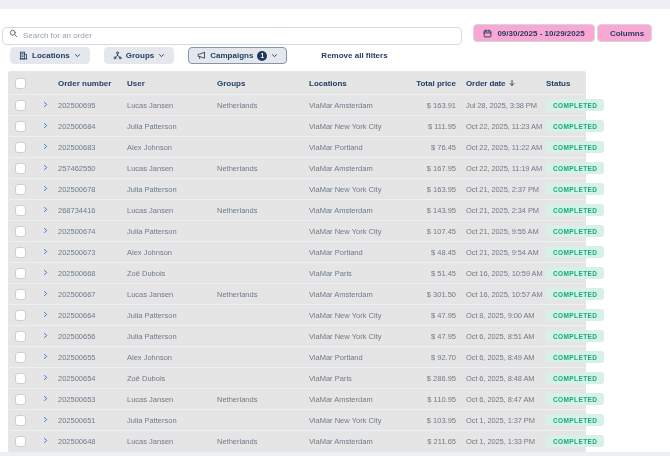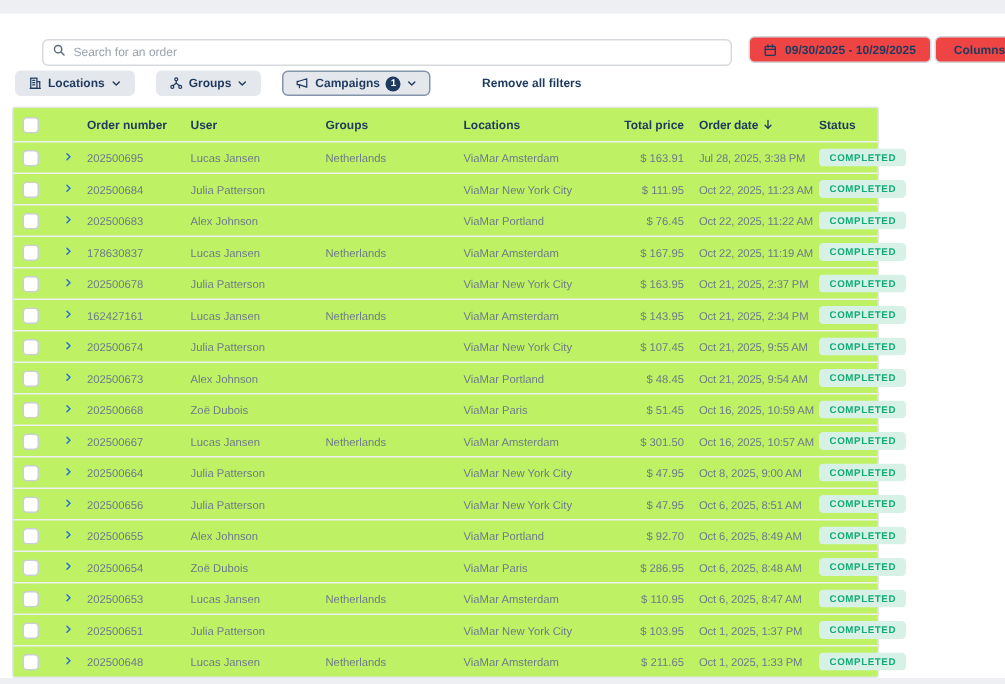--- a/index.html
+++ b/index.html
@@ -13,7 +13,7 @@
   .strip-bottom { position:absolute; top:452px; left:0; width:670px; height:4px; background:#edeff2; }
 
   
-  .topbar { position:absolute; top:24px; left:28px; width:534px; height:18px; display:flex; }
+  .topbar { position:absolute; top:24px; left:2px; width:534px; height:18px; display:flex; }
   .search-wrap { position:relative; width:460px; height:18px; }
   .search-wrap svg { position:absolute; left:7px; top:4.5px; color:#5f6c7b; }
   .search-input {

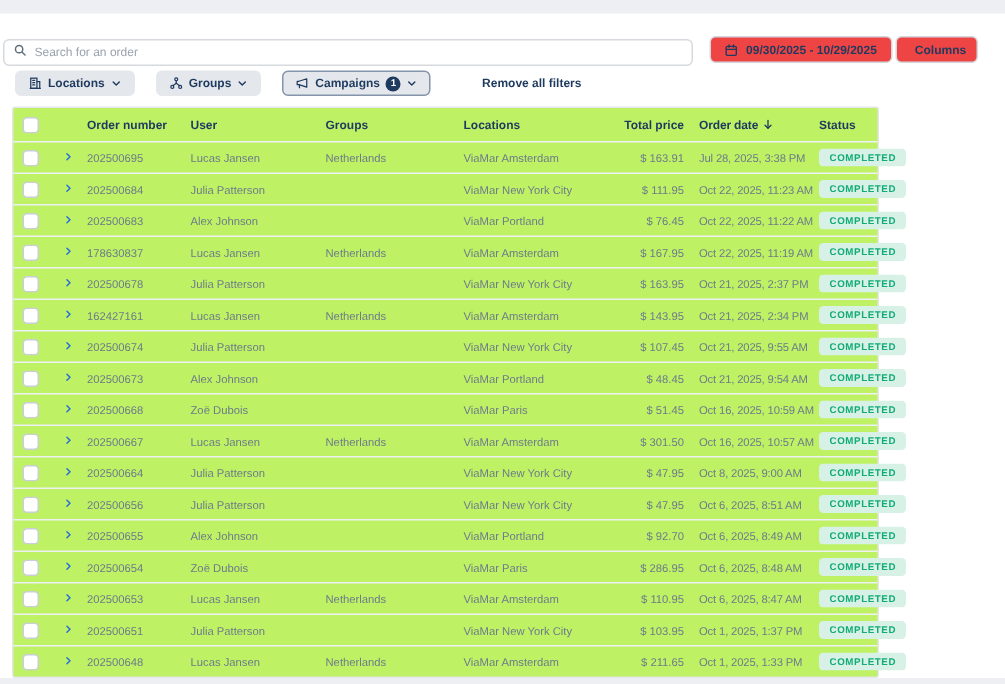--- a/index.html
+++ b/index.html
@@ -24,7 +24,7 @@
   .search-input::placeholder { color:#98a2ae; }
   .btn {
     height:18px; display:flex; align-items:center; gap:5px;
-    border:1px solid #d3d8de; border-radius:4px; background:#ef4444;
+    border:1px solid #d3d8de; border-radius:4px; background:#f9a8d4;
     font-size:8px; font-weight:700; color:#1e3a5f; padding:0 8px; cursor:pointer;
     font-family:"Liberation Sans", sans-serif;
   }

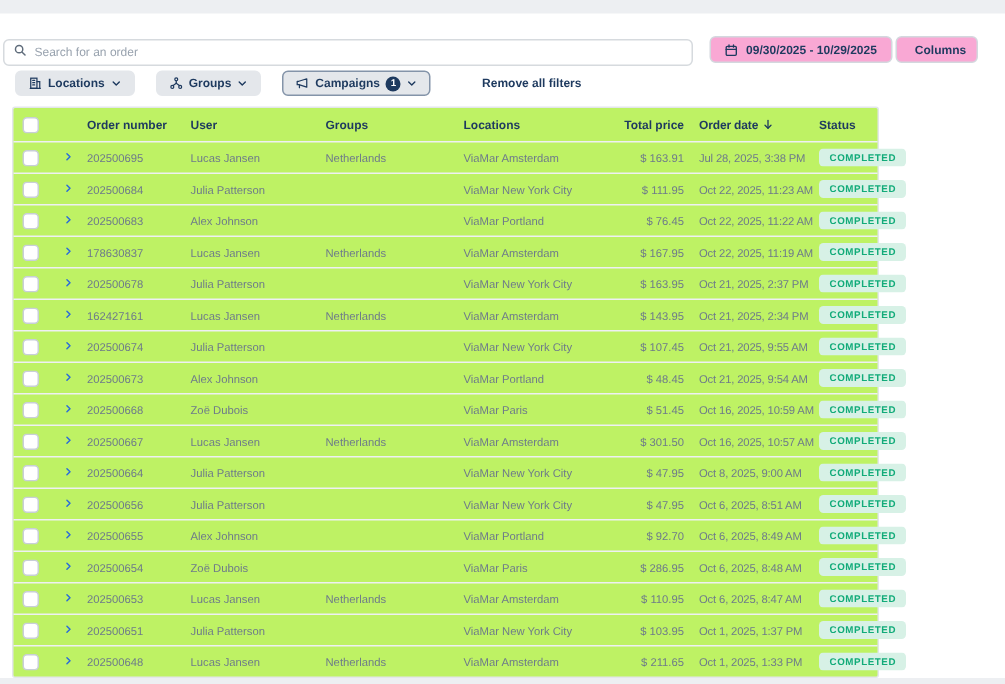--- a/index.html
+++ b/index.html
@@ -51,7 +51,7 @@
   
   .table {
     position:absolute; top:71px; left:8px; width:578px;
-    background:#bef264; border:1px solid #e3e6ea; border-radius:2px;
+    background:#e5e5e5; border:1px solid #e3e6ea; border-radius:2px;
   }
   .tr {
     display:grid;

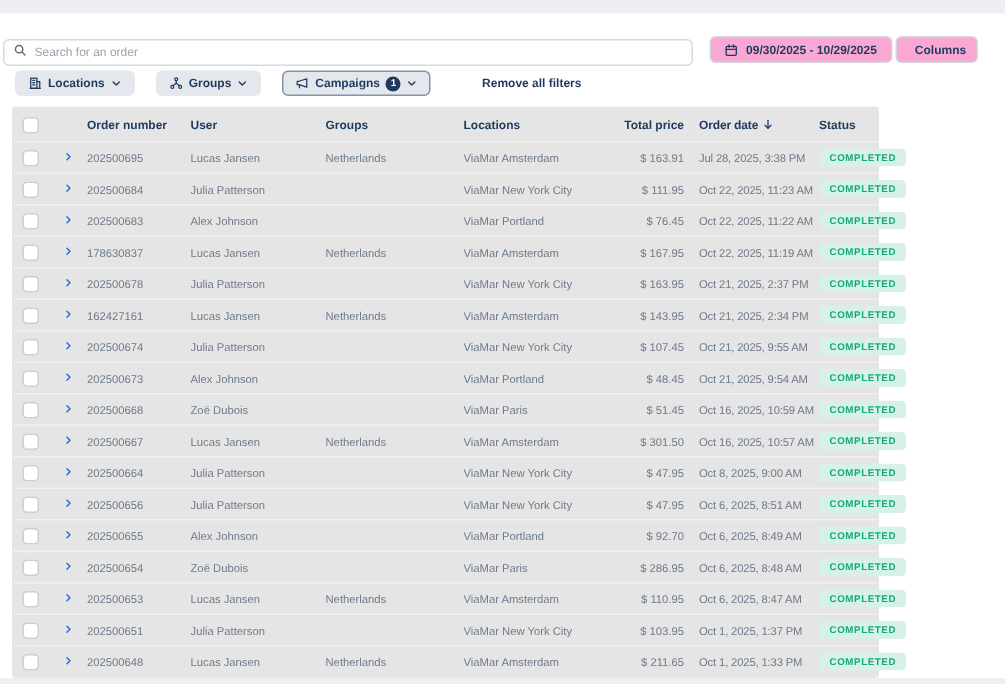--- a/index.html
+++ b/index.html
@@ -251,7 +251,7 @@
                 <polyline points="9,5 16,12 9,19"></polyline>
               </svg>
             </span></div>
-      <div class="td c-order">178630837</div>
+      <div class="td c-order">257462550</div>
       <div class="td">Lucas Jansen</div>
       <div class="td">Netherlands</div>
       <div class="td">ViaMar Amsterdam</div>

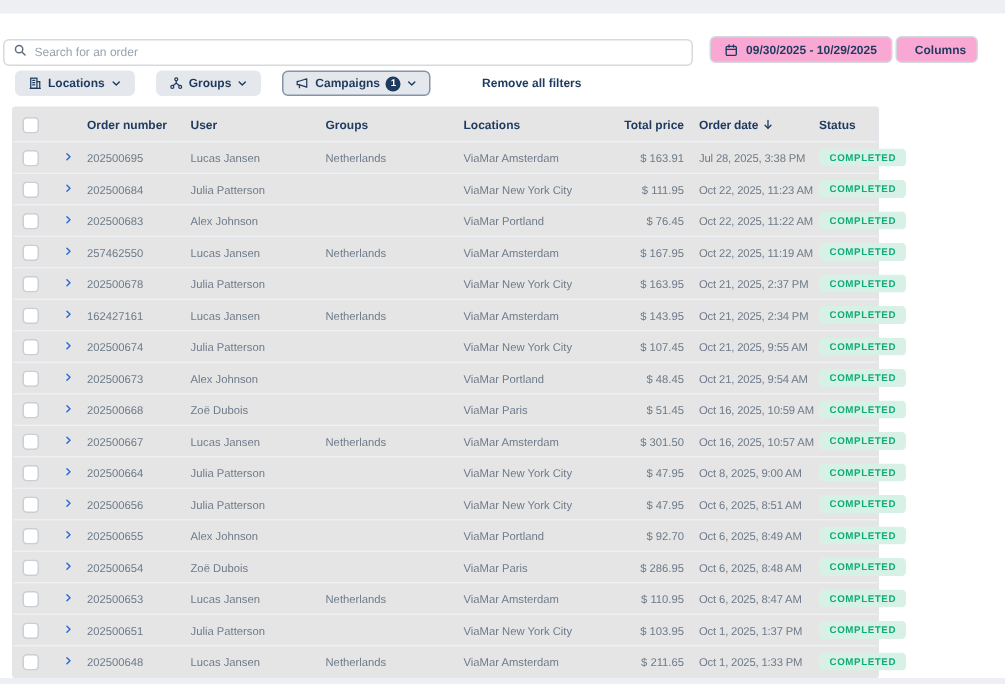--- a/index.html
+++ b/index.html
@@ -297,7 +297,7 @@
                 <polyline points="9,5 16,12 9,19"></polyline>
               </svg>
             </span></div>
-      <div class="td c-order">162427161</div>
+      <div class="td c-order">268734416</div>
       <div class="td">Lucas Jansen</div>
       <div class="td">Netherlands</div>
       <div class="td">ViaMar Amsterdam</div>

